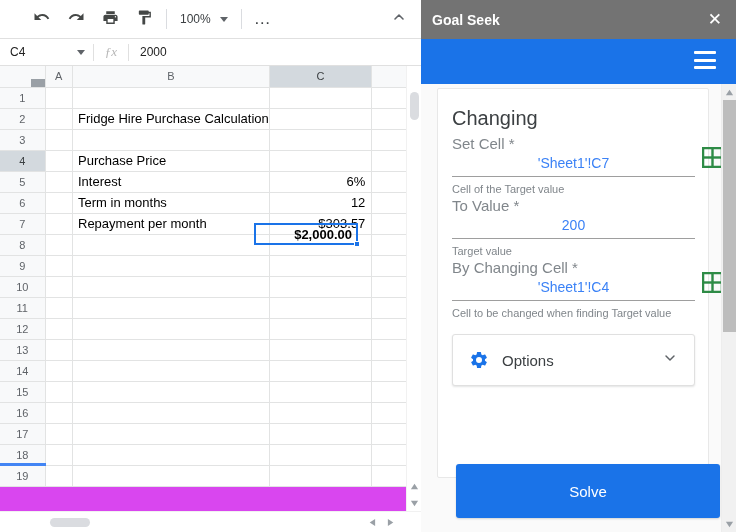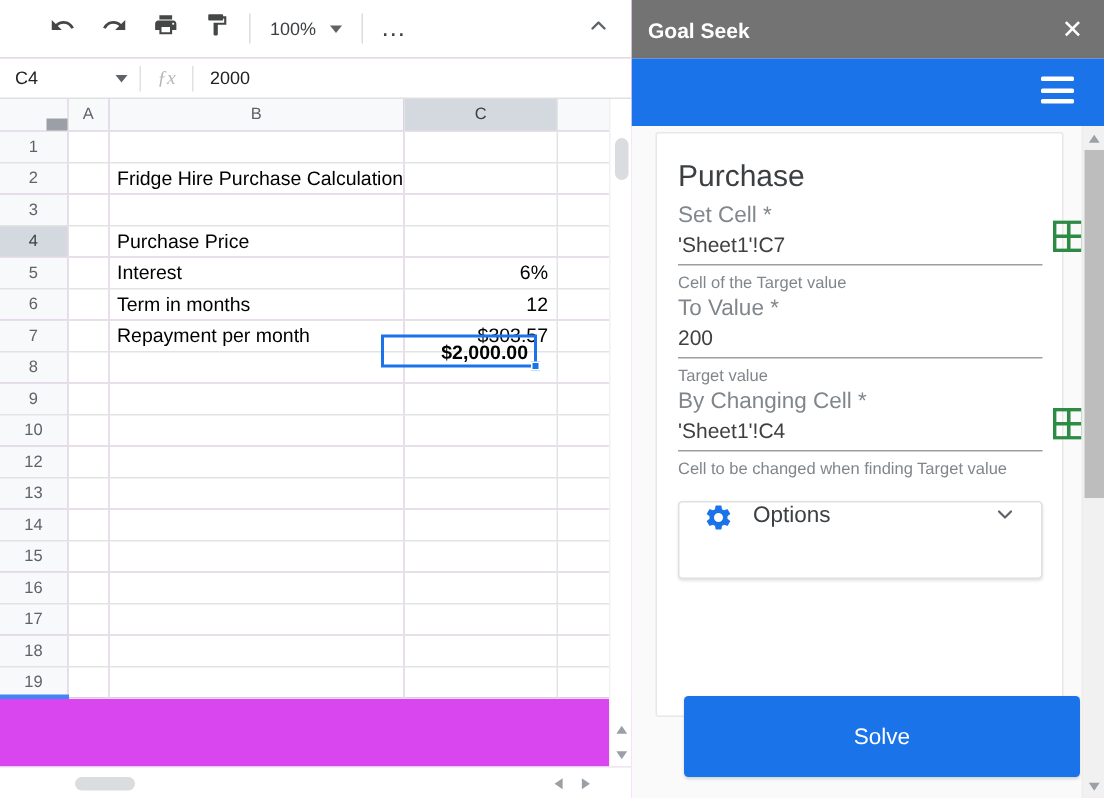--- a/index.html
+++ b/index.html
@@ -498,7 +498,7 @@
 
     <div id="panel-body">
       <div id="settings-card">
-        <div id="settings-heading">Purchase</div>
+        <div id="settings-heading">Changing</div>
 
         <div class="field" id="field-set-cell">
           <div class="field-label">Set Cell *</div>

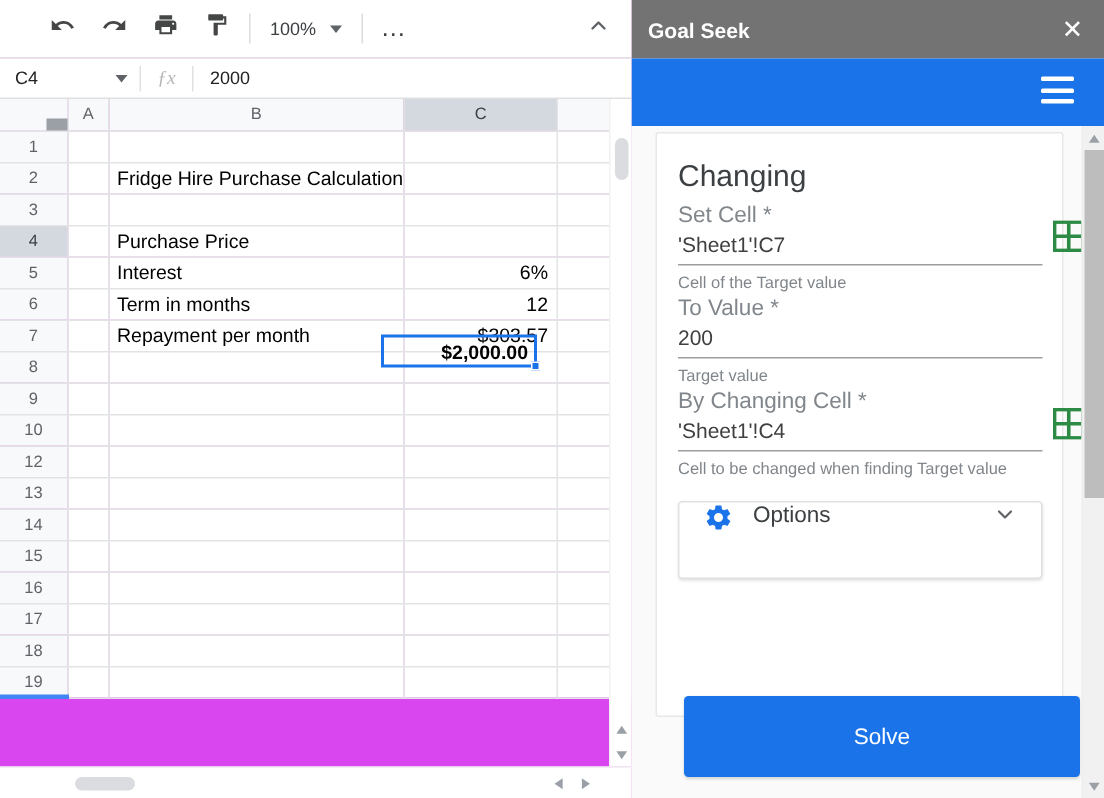--- a/index.html
+++ b/index.html
@@ -197,8 +197,8 @@
   .field { position: absolute; left: 14px; width: 243px; }
   .field-label { font-size: 15px; color: #80868b; margin-bottom: 3px; }
   .field-input {
-    font-size: 14px; color: #404040; height: 22px;
-    border-bottom: 1px solid #9e9e9e; cursor: text;
+    font-size: 14px; color: #3b82f6; height: 22px;
+    border-bottom: 1px solid #9e9e9e; cursor: text; text-align: center;
   }
   .field-hint { font-size: 11px; color: #80868b; margin-top: 5px; line-height: 1.35; }
   .picker-icon {

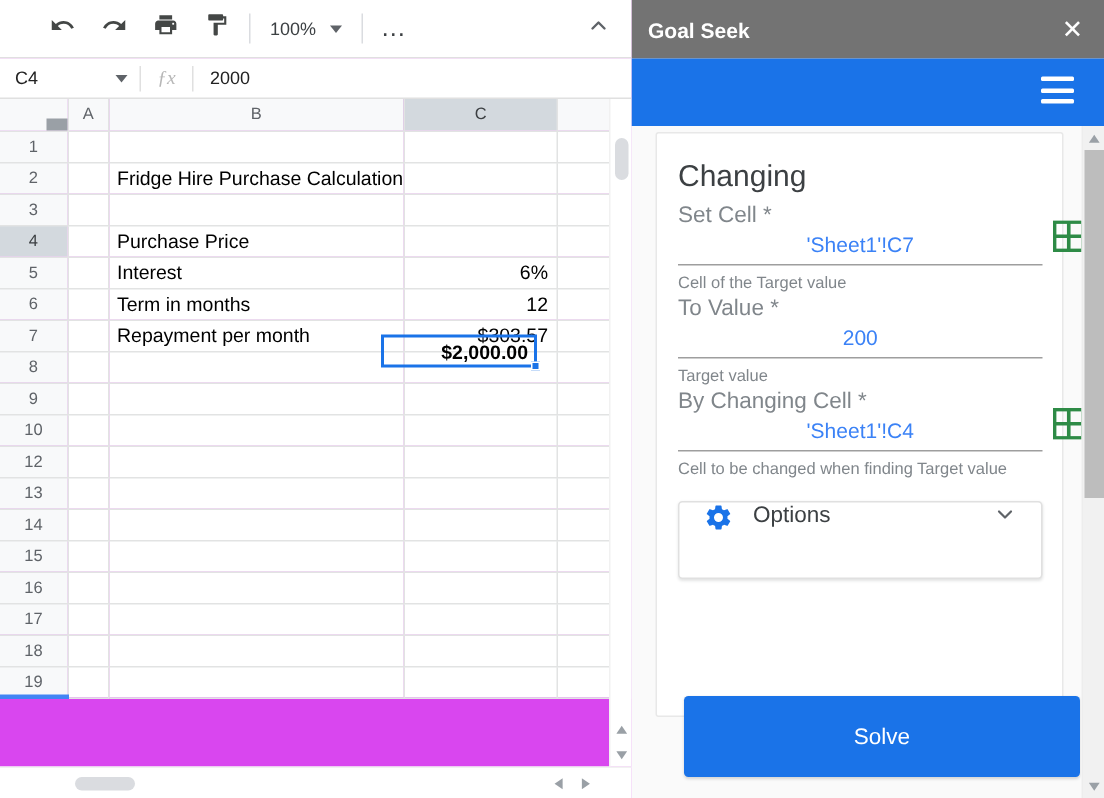--- a/index.html
+++ b/index.html
@@ -382,6 +382,13 @@
             </tr>
             <tr>
               <td class="rowhead">10</td>
+              <td class="cell w-a txt-left"></td>
+              <td class="cell w-b txt-left"></td>
+              <td class="cell w-c txt-right"></td>
+              <td class="cell w-d "></td>
+            </tr>
+            <tr>
+              <td class="rowhead">11</td>
               <td class="cell w-a txt-left"></td>
               <td class="cell w-b txt-left"></td>
               <td class="cell w-c txt-right"></td>

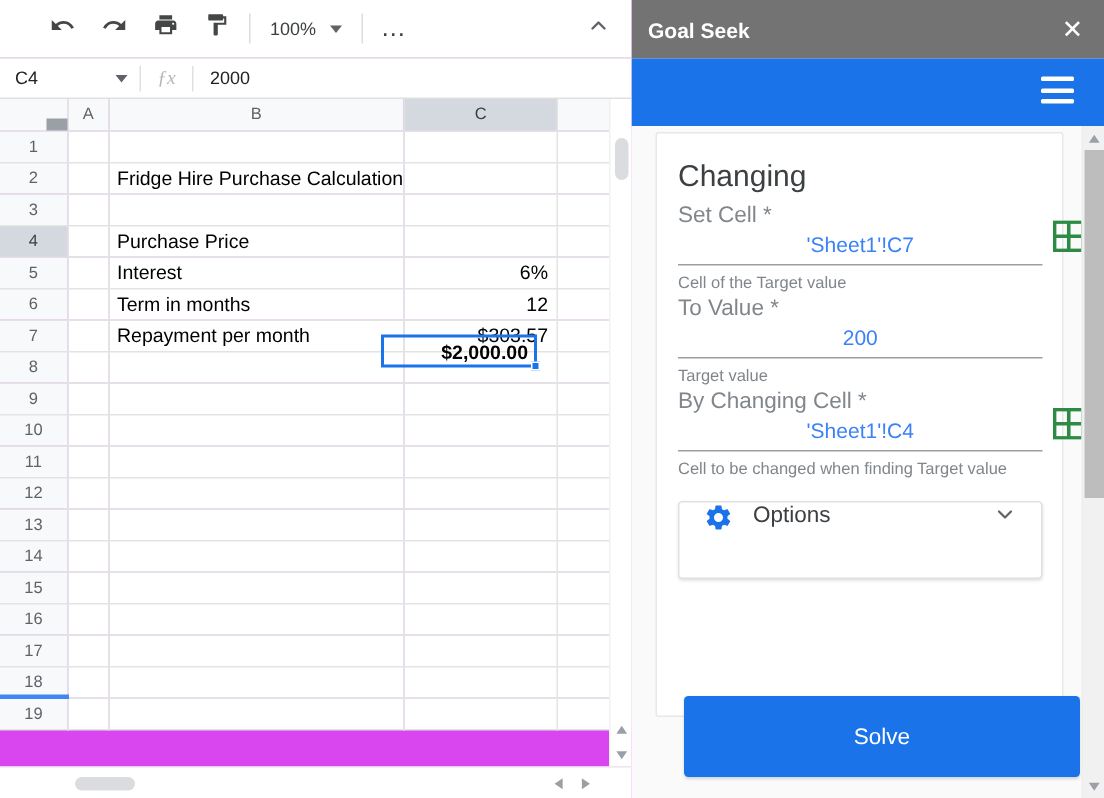--- a/index.html
+++ b/index.html
@@ -214,7 +214,7 @@
   #options-box {
     position: absolute; left: 14px; top: 245px; width: 243px; height: 52px;
     background: #fff; border: 1px solid #e0e0e0; border-radius: 3px;
-    display: flex; align-items: flex-start; cursor: pointer;
+    display: flex; align-items: center; cursor: pointer;
     box-shadow: 0 1px 2px rgba(60,64,67,.14);
   }
   #gear-icon { margin-left: 16px; width: 20px; height: 20px; }

